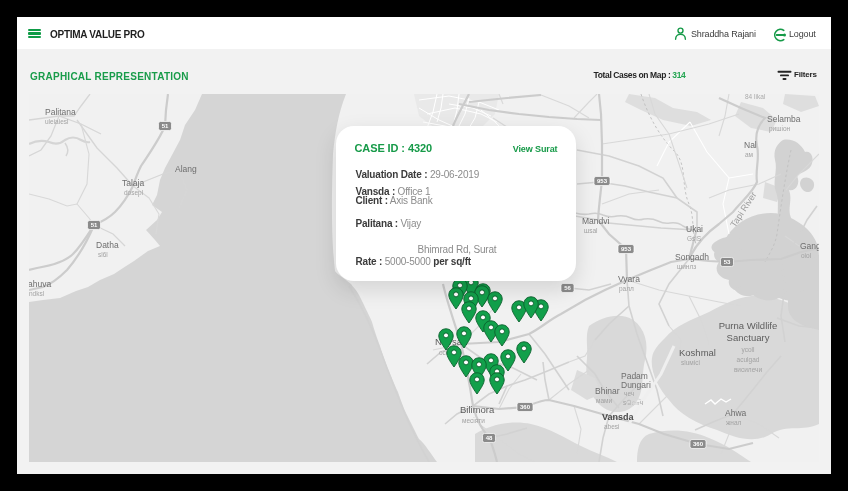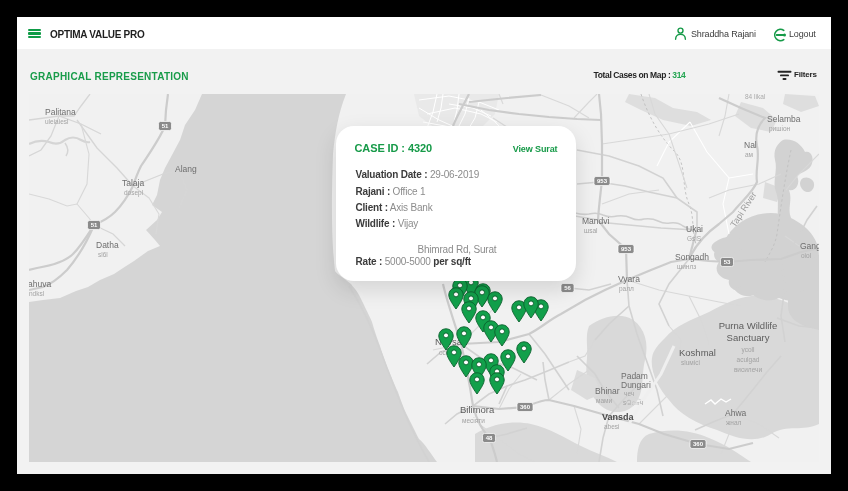--- a/index.html
+++ b/index.html
@@ -362,7 +362,7 @@
     <div id="caseid">CASE ID : 4320</div>
     <div id="viewmore">View Surat</div>
     <div class="row" style="top:42.5px"><b>Valuation Date :</b> 29-06-2019</div>
-    <div class="row" style="top:59.5px"><b>Rajani :</b> Office 1</div>
+    <div class="row" style="top:59.5px"><b>Vansda :</b> Office 1</div>
     <div class="row" style="top:76px"><b>Client :</b> Axis Bank</div>
     <div class="row" style="top:91.5px"><b>Wildlife :</b> Vijay</div>
     <div class="row" style="top:117.5px; left:82px">Bhimrad Rd, Surat</div>

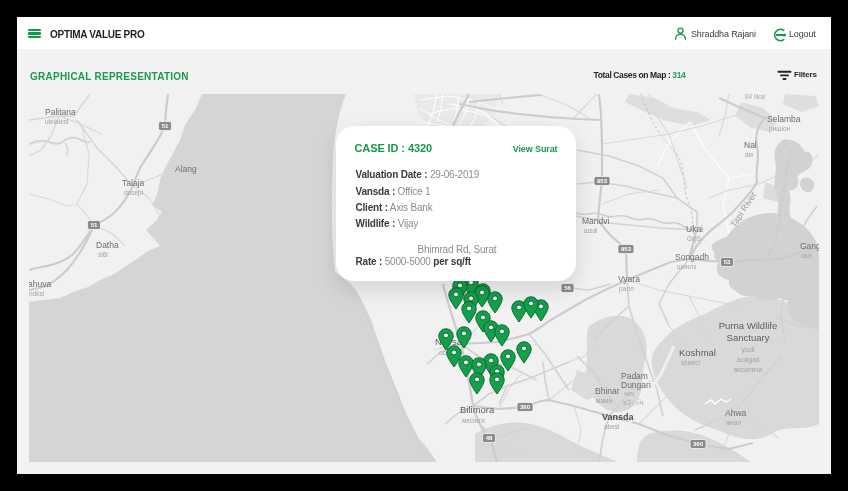--- a/index.html
+++ b/index.html
@@ -363,7 +363,7 @@
     <div id="viewmore">View Surat</div>
     <div class="row" style="top:42.5px"><b>Valuation Date :</b> 29-06-2019</div>
     <div class="row" style="top:59.5px"><b>Vansda :</b> Office 1</div>
-    <div class="row" style="top:76px"><b>Client :</b> Axis Bank</div>
+    <div class="row" style="top:69px"><b>Client :</b> Axis Bank</div>
     <div class="row" style="top:91.5px"><b>Wildlife :</b> Vijay</div>
     <div class="row" style="top:117.5px; left:82px">Bhimrad Rd, Surat</div>
     <div class="row" style="top:130px"><b>Rate :</b> 5000-5000 <b>per sq/ft</b></div>

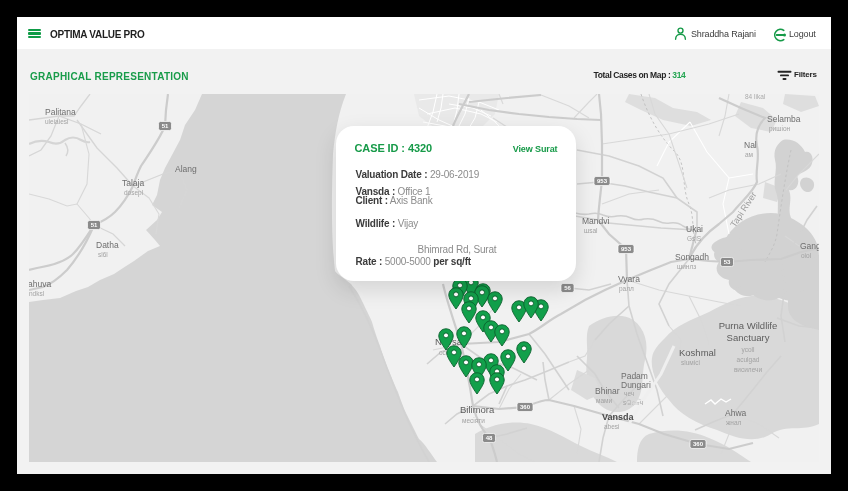--- a/index.html
+++ b/index.html
@@ -364,7 +364,7 @@
     <div class="row" style="top:42.5px"><b>Valuation Date :</b> 29-06-2019</div>
     <div class="row" style="top:59.5px"><b>Vansda :</b> Office 1</div>
     <div class="row" style="top:69px"><b>Client :</b> Axis Bank</div>
-    <div class="row" style="top:91.5px"><b>Wildlife :</b> Vijay</div>
+    <div class="row" style="top:91.5px"><b>Palitana :</b> Vijay</div>
     <div class="row" style="top:117.5px; left:82px">Bhimrad Rd, Surat</div>
     <div class="row" style="top:130px"><b>Rate :</b> 5000-5000 <b>per sq/ft</b></div>
   </div>

